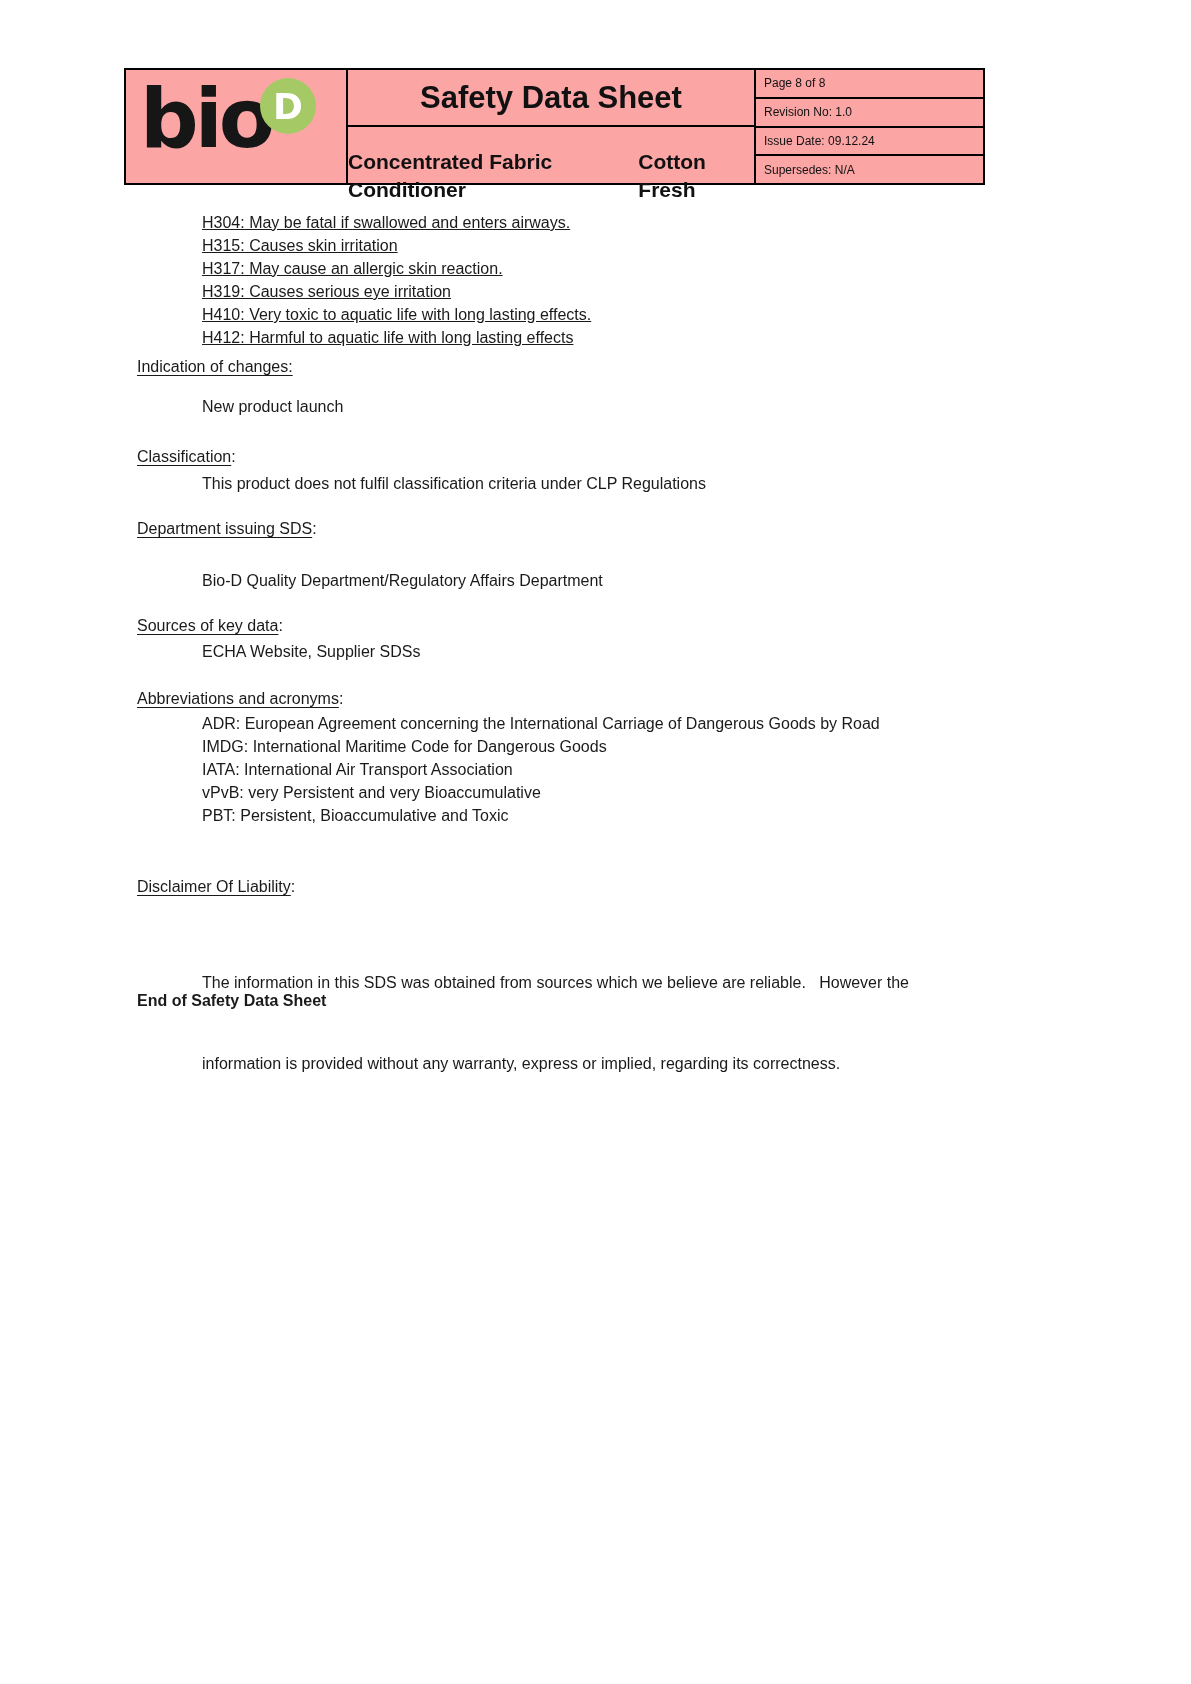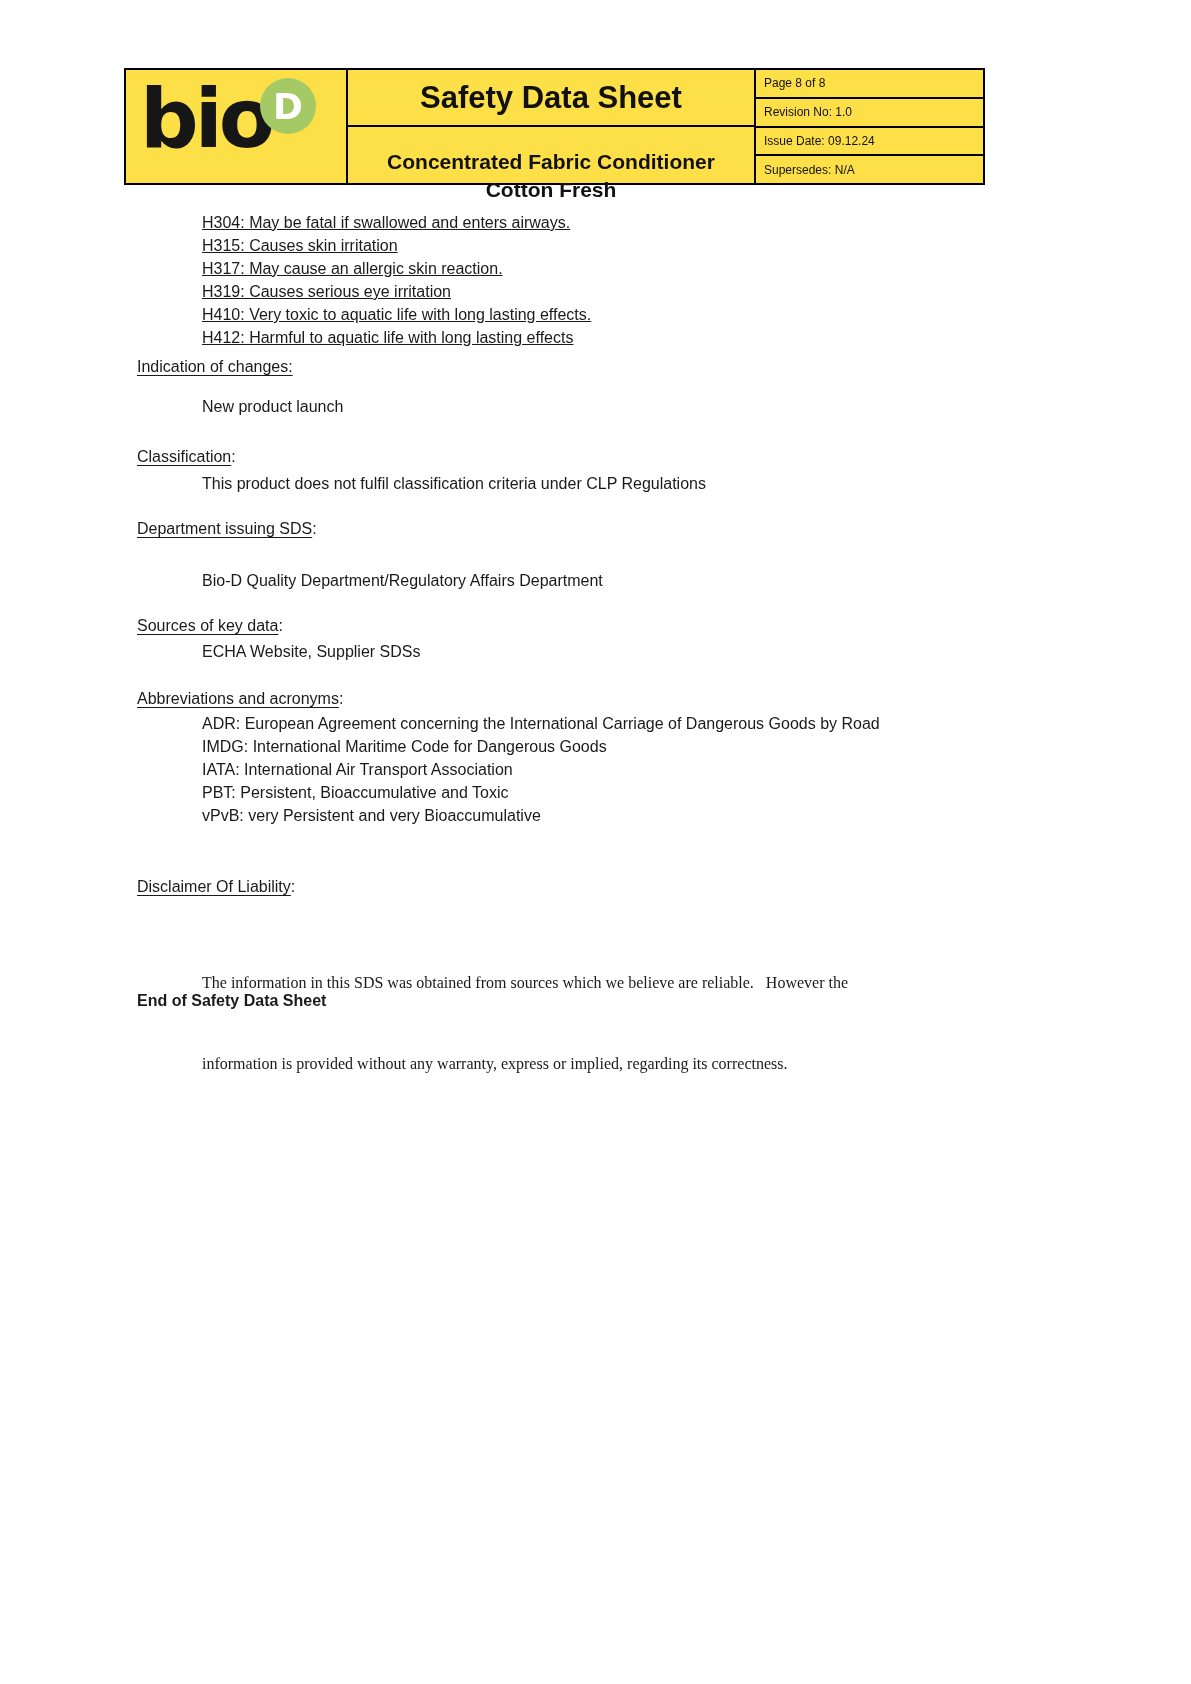--- a/index.html
+++ b/index.html
@@ -19,7 +19,7 @@
     width:861px; height:117px;
     border:2px solid #000;
     display:flex;
-    background:#fde047;
+    background:#fca5a5;
   }
   .hdr-logo {
     width:222px; flex:0 0 222px;

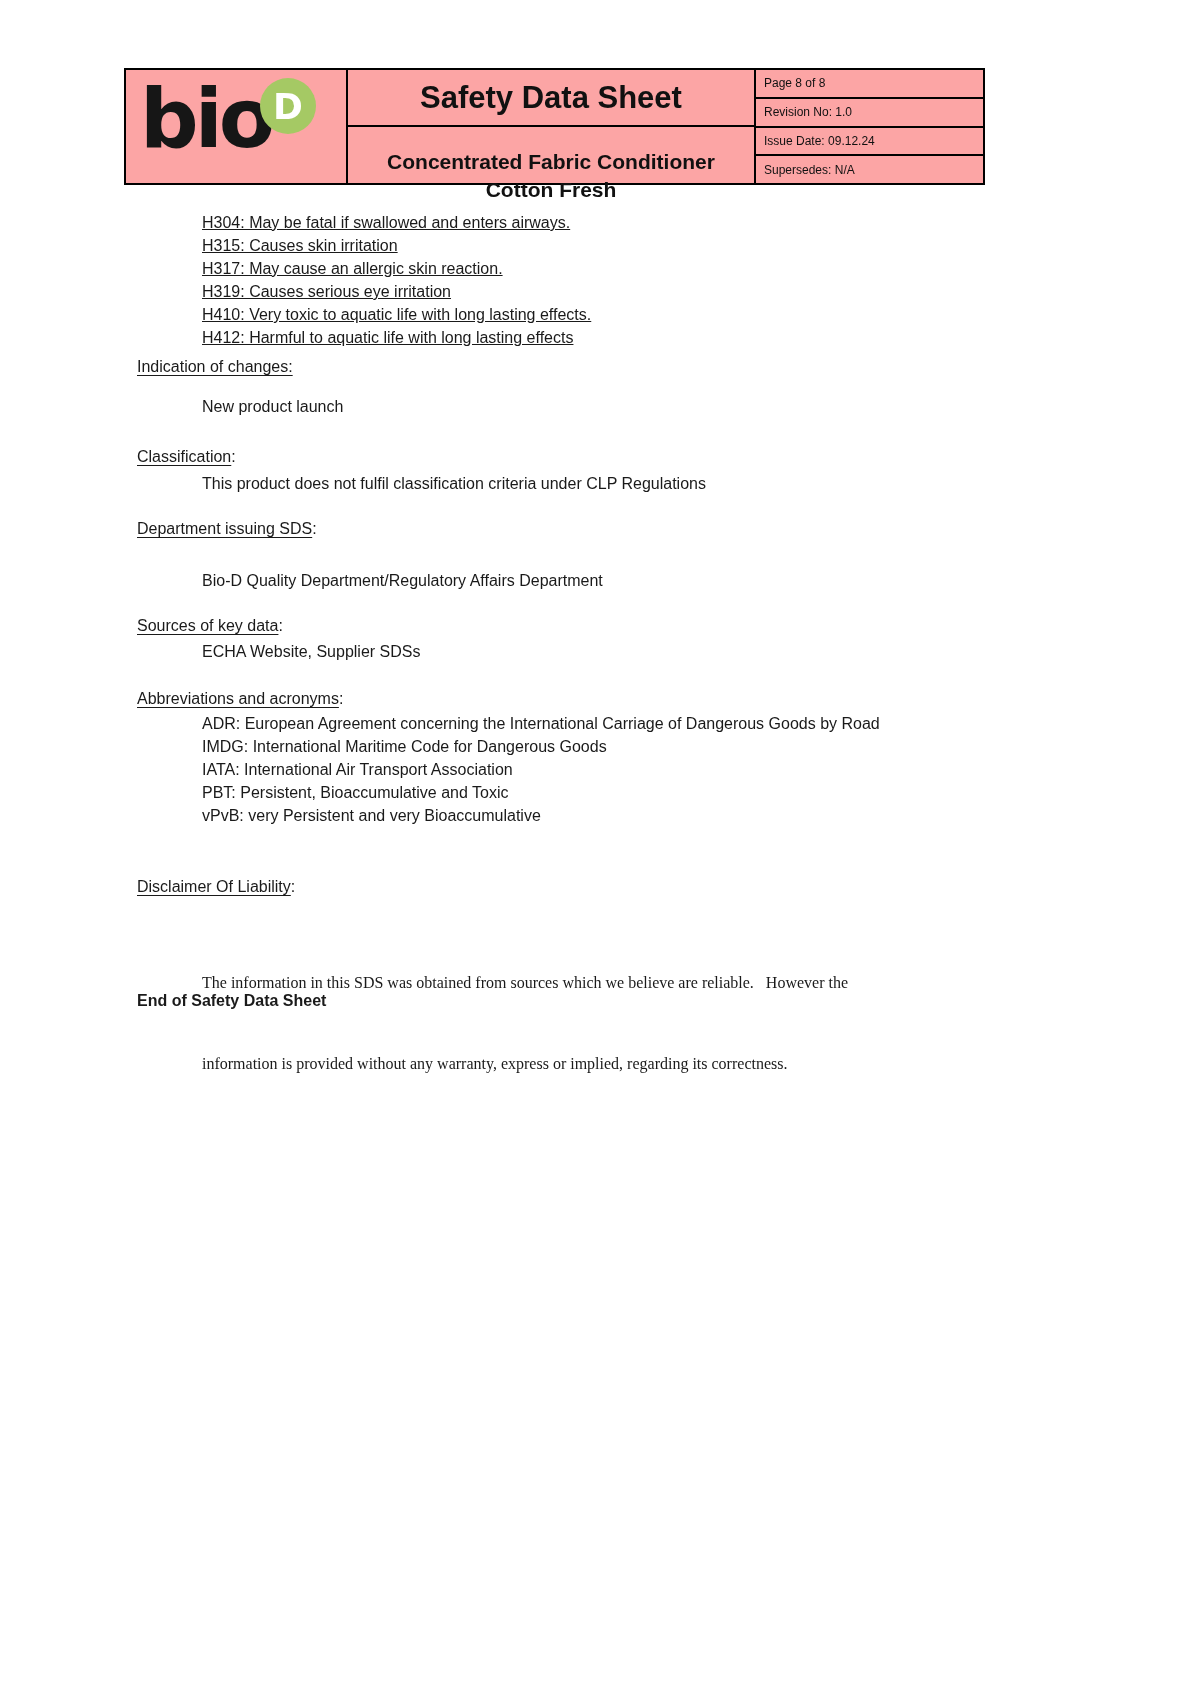--- a/index.html
+++ b/index.html
@@ -56,7 +56,7 @@
   }
   .hdr-product {
     flex:1;
-    display:flex; flex-direction:column; align-items:center; justify-content:center;
+    display:flex; align-items:center; justify-content:center;
     font-weight:bold; font-size:21px; line-height:28px;
     color:#111;
   }

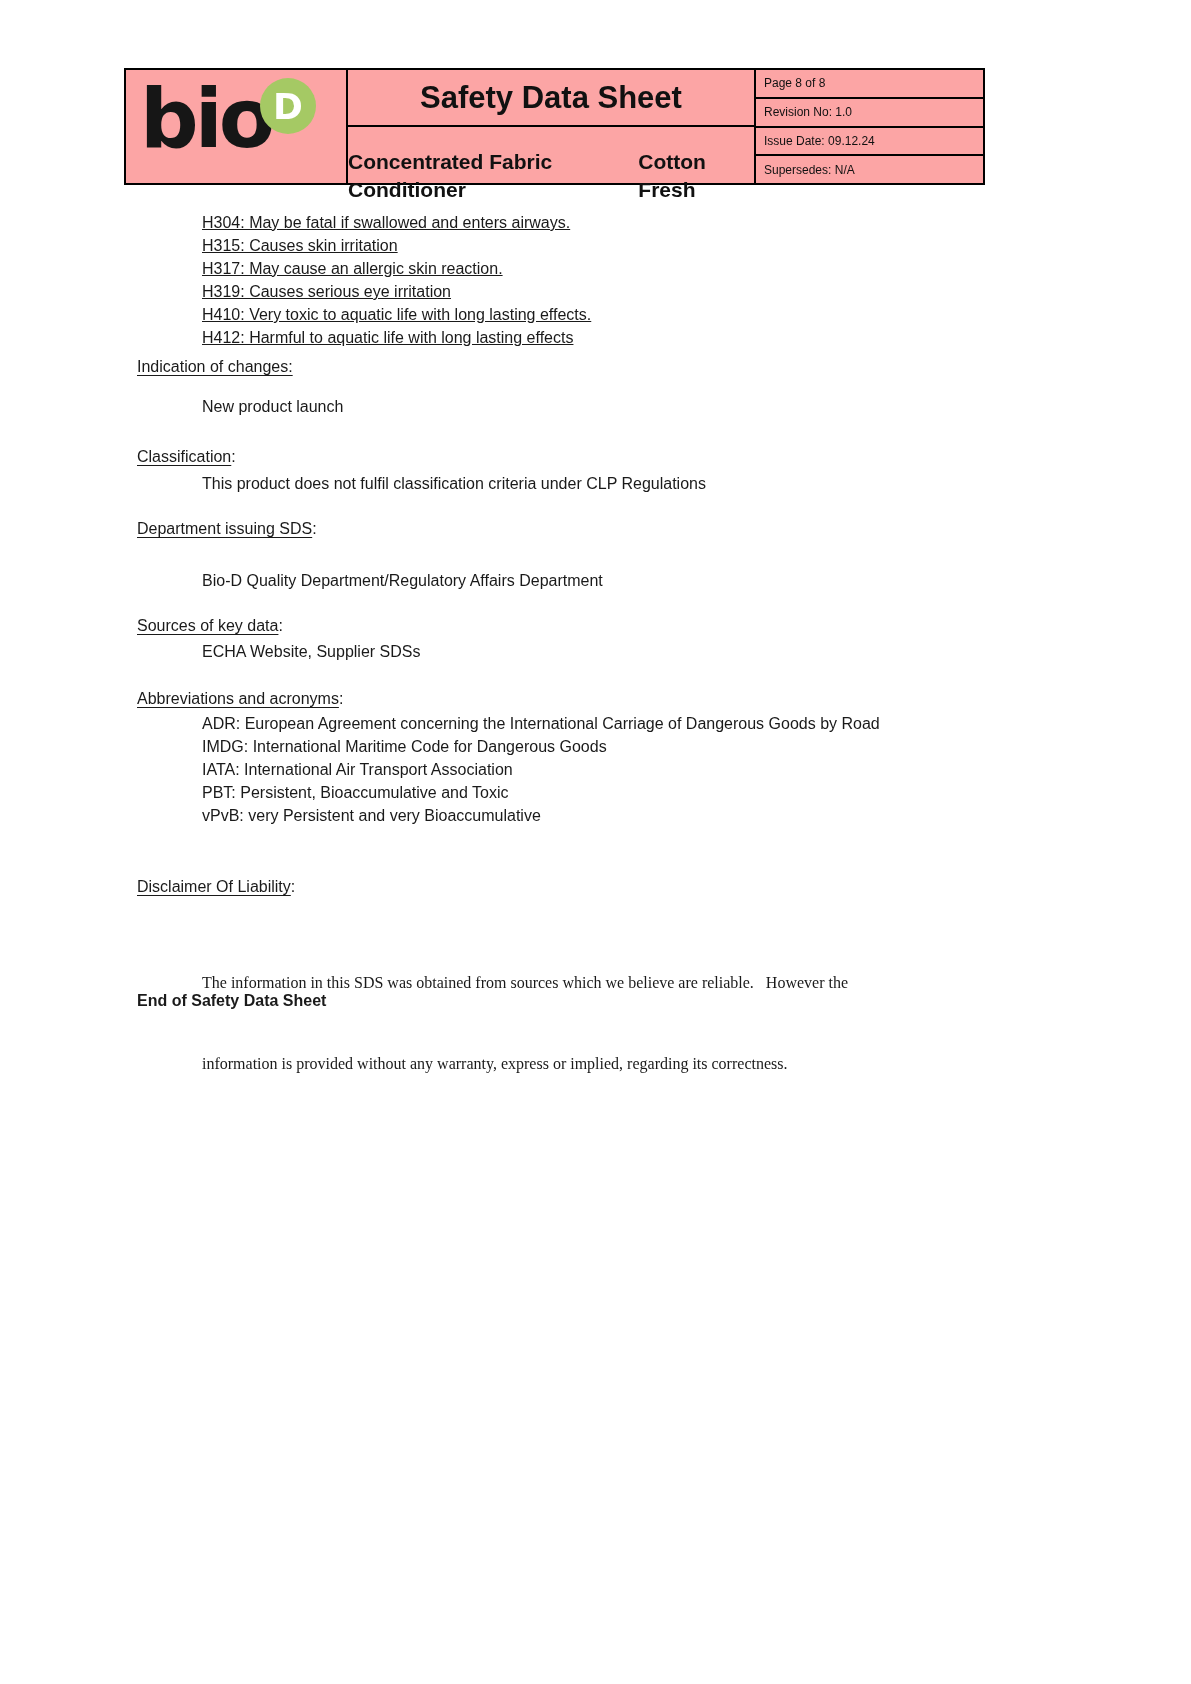--- a/index.html
+++ b/index.html
@@ -143,8 +143,8 @@
     <div>ADR: European Agreement concerning the International Carriage of Dangerous Goods by Road</div>
     <div>IMDG: International Maritime Code for Dangerous Goods</div>
     <div>IATA: International Air Transport Association</div>
+    <div>vPvB: very Persistent and very Bioaccumulative</div>
     <div>PBT: Persistent, Bioaccumulative and Toxic</div>
-    <div>vPvB: very Persistent and very Bioaccumulative</div>
   </div>
 
   <div class="blk at-heading" style="top:875px;">

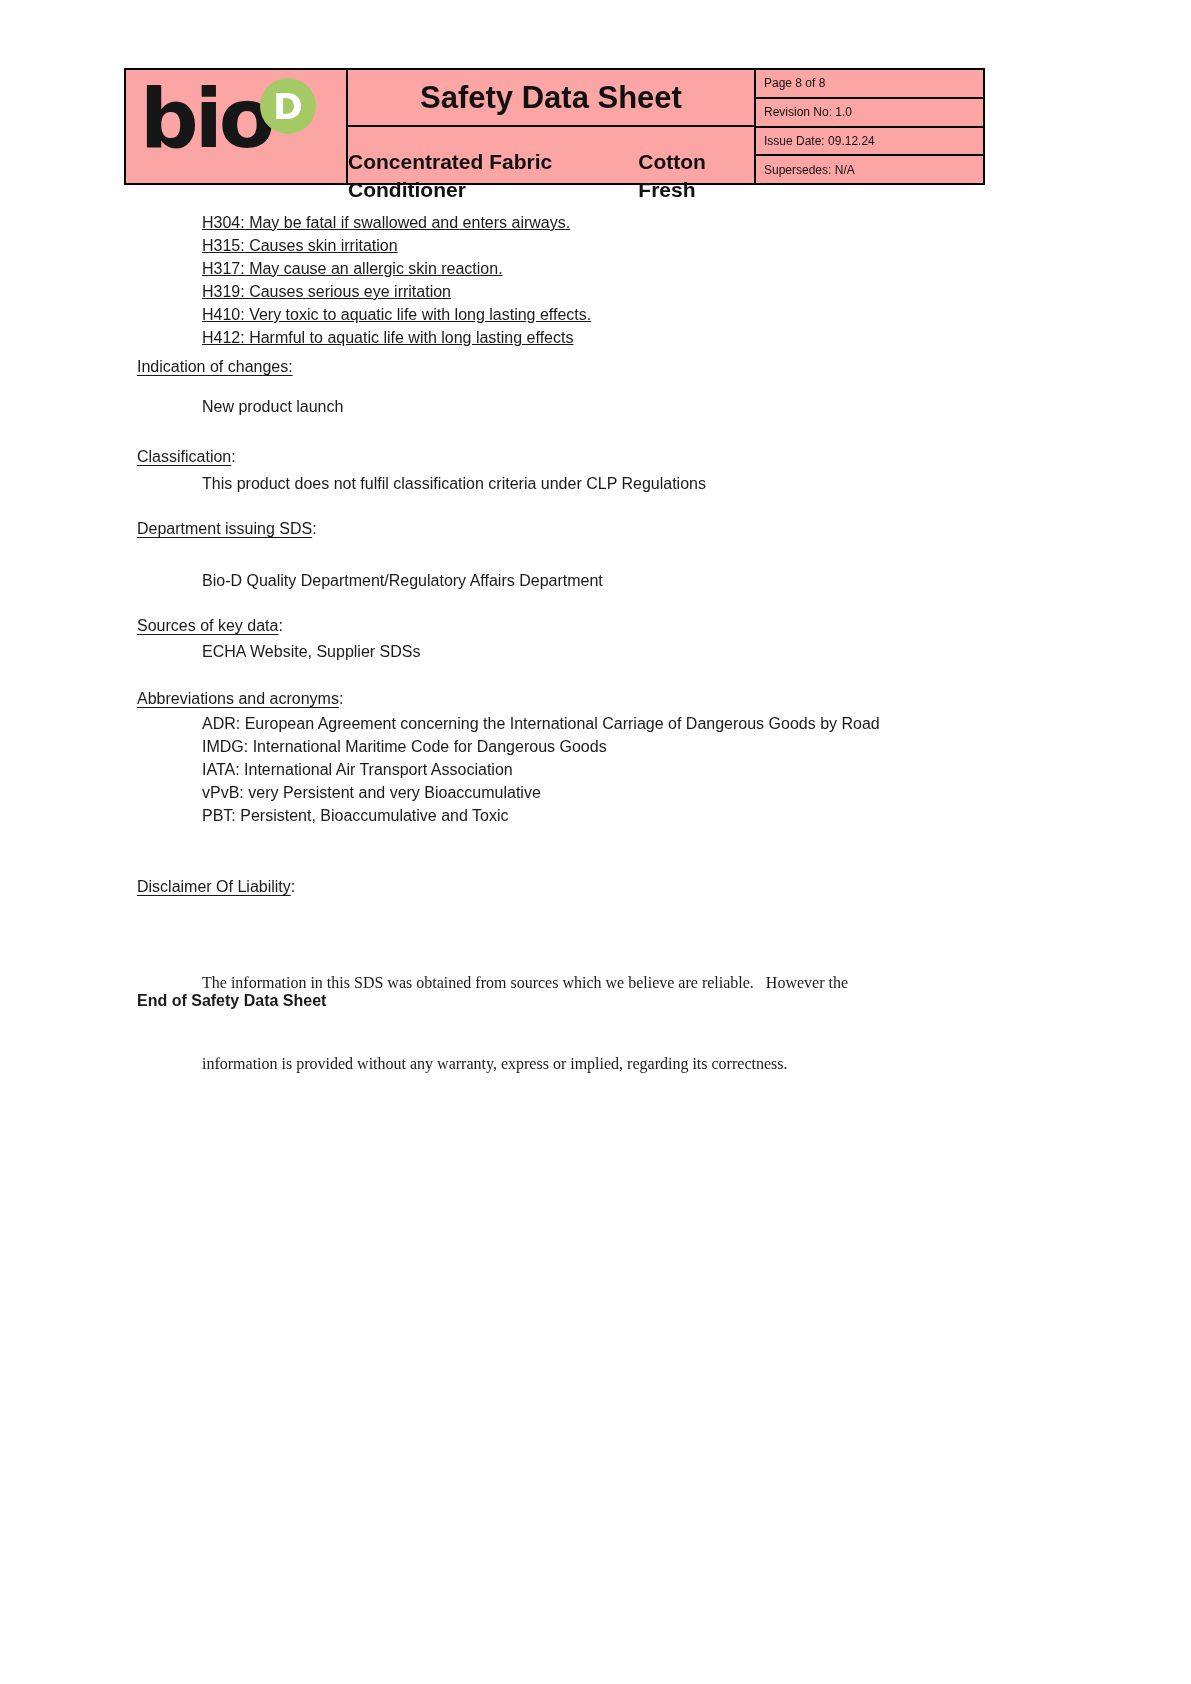--- a/index.html
+++ b/index.html
@@ -150,7 +150,7 @@
   <div class="blk at-heading" style="top:875px;">
     <span class="sec-label">Disclaimer Of Liability</span><span>:</span>
   </div>
-  <div class="blk at-content disclaimer-text" style="top:915px; width:790px;font-family:Liberation Serif, serif;">
+  <div class="blk at-content disclaimer-text" style="top:915px; width:790px;">
     <div>The information in this SDS was obtained from sources which we believe are reliable.   However the</div>
     <div>information is provided without any warranty, express or implied, regarding its correctness.</div>
   </div>

